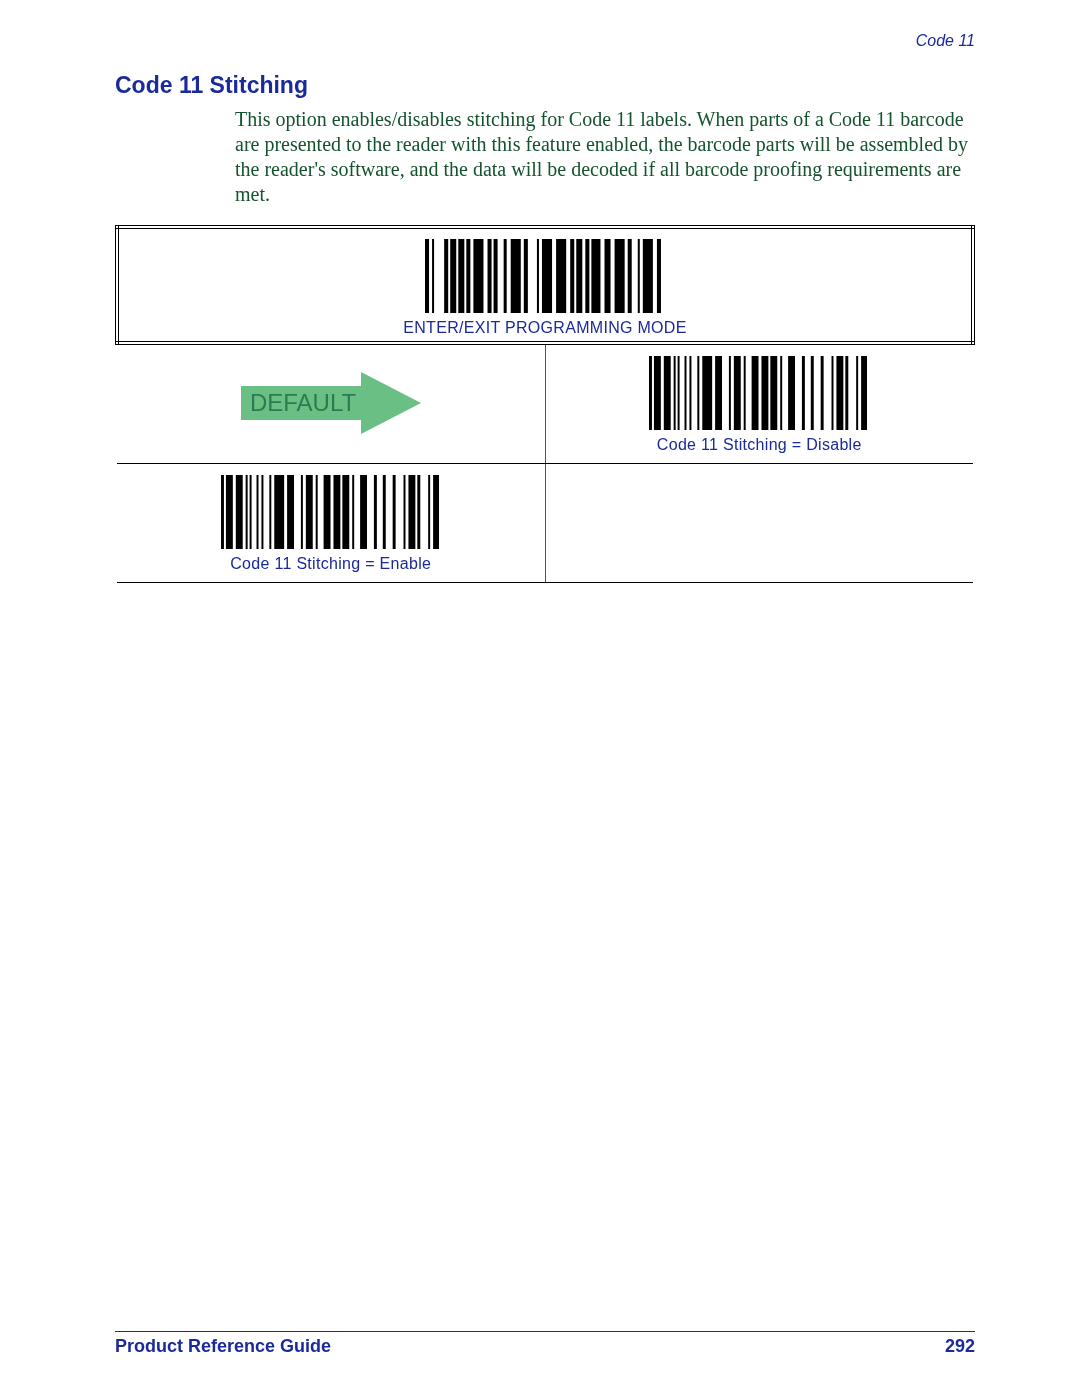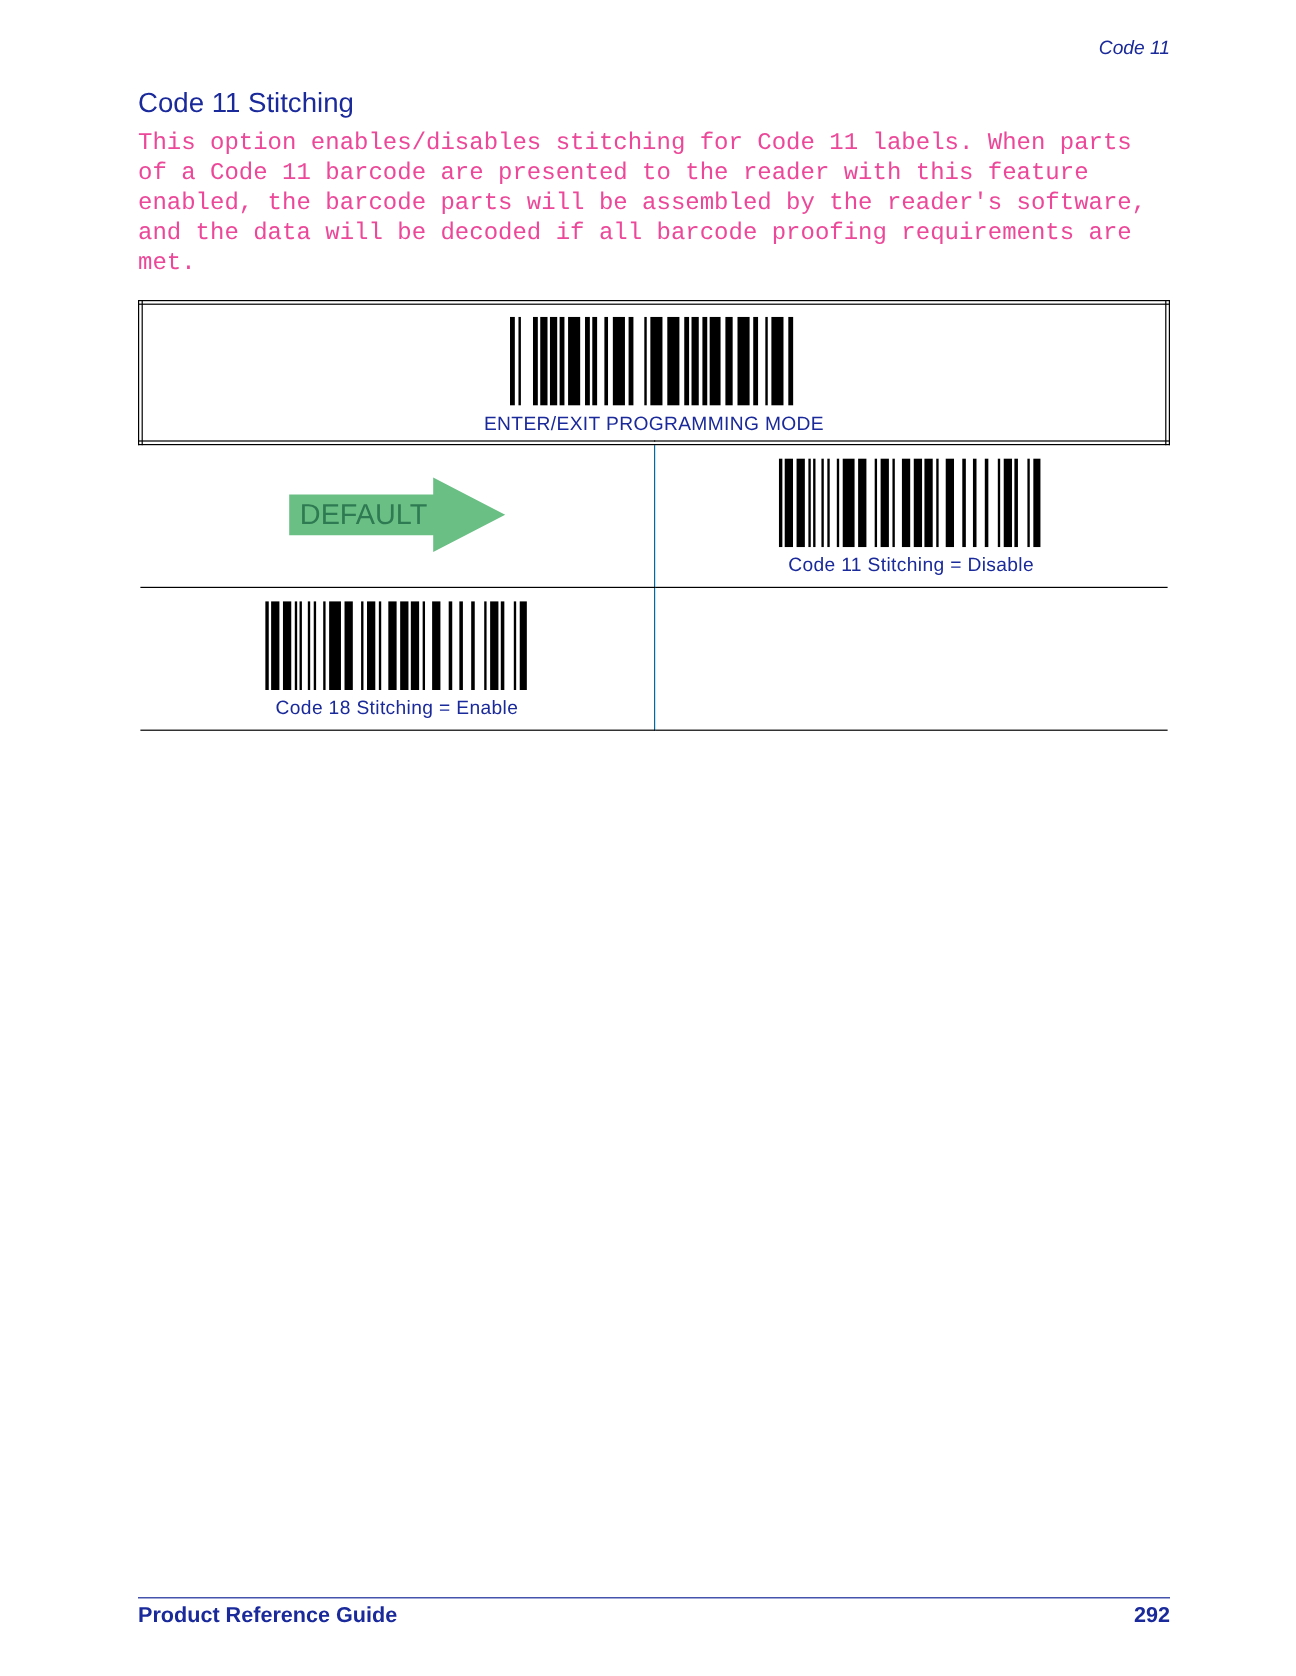--- a/index.html
+++ b/index.html
@@ -28,7 +28,7 @@
   }
   .section-heading {
     font-family: Arial, sans-serif;
-    font-weight: normal;
+    font-weight: bold;
     font-size: 23px;
     color: #1a2a9a;
     margin: 22px 0 8px 0;

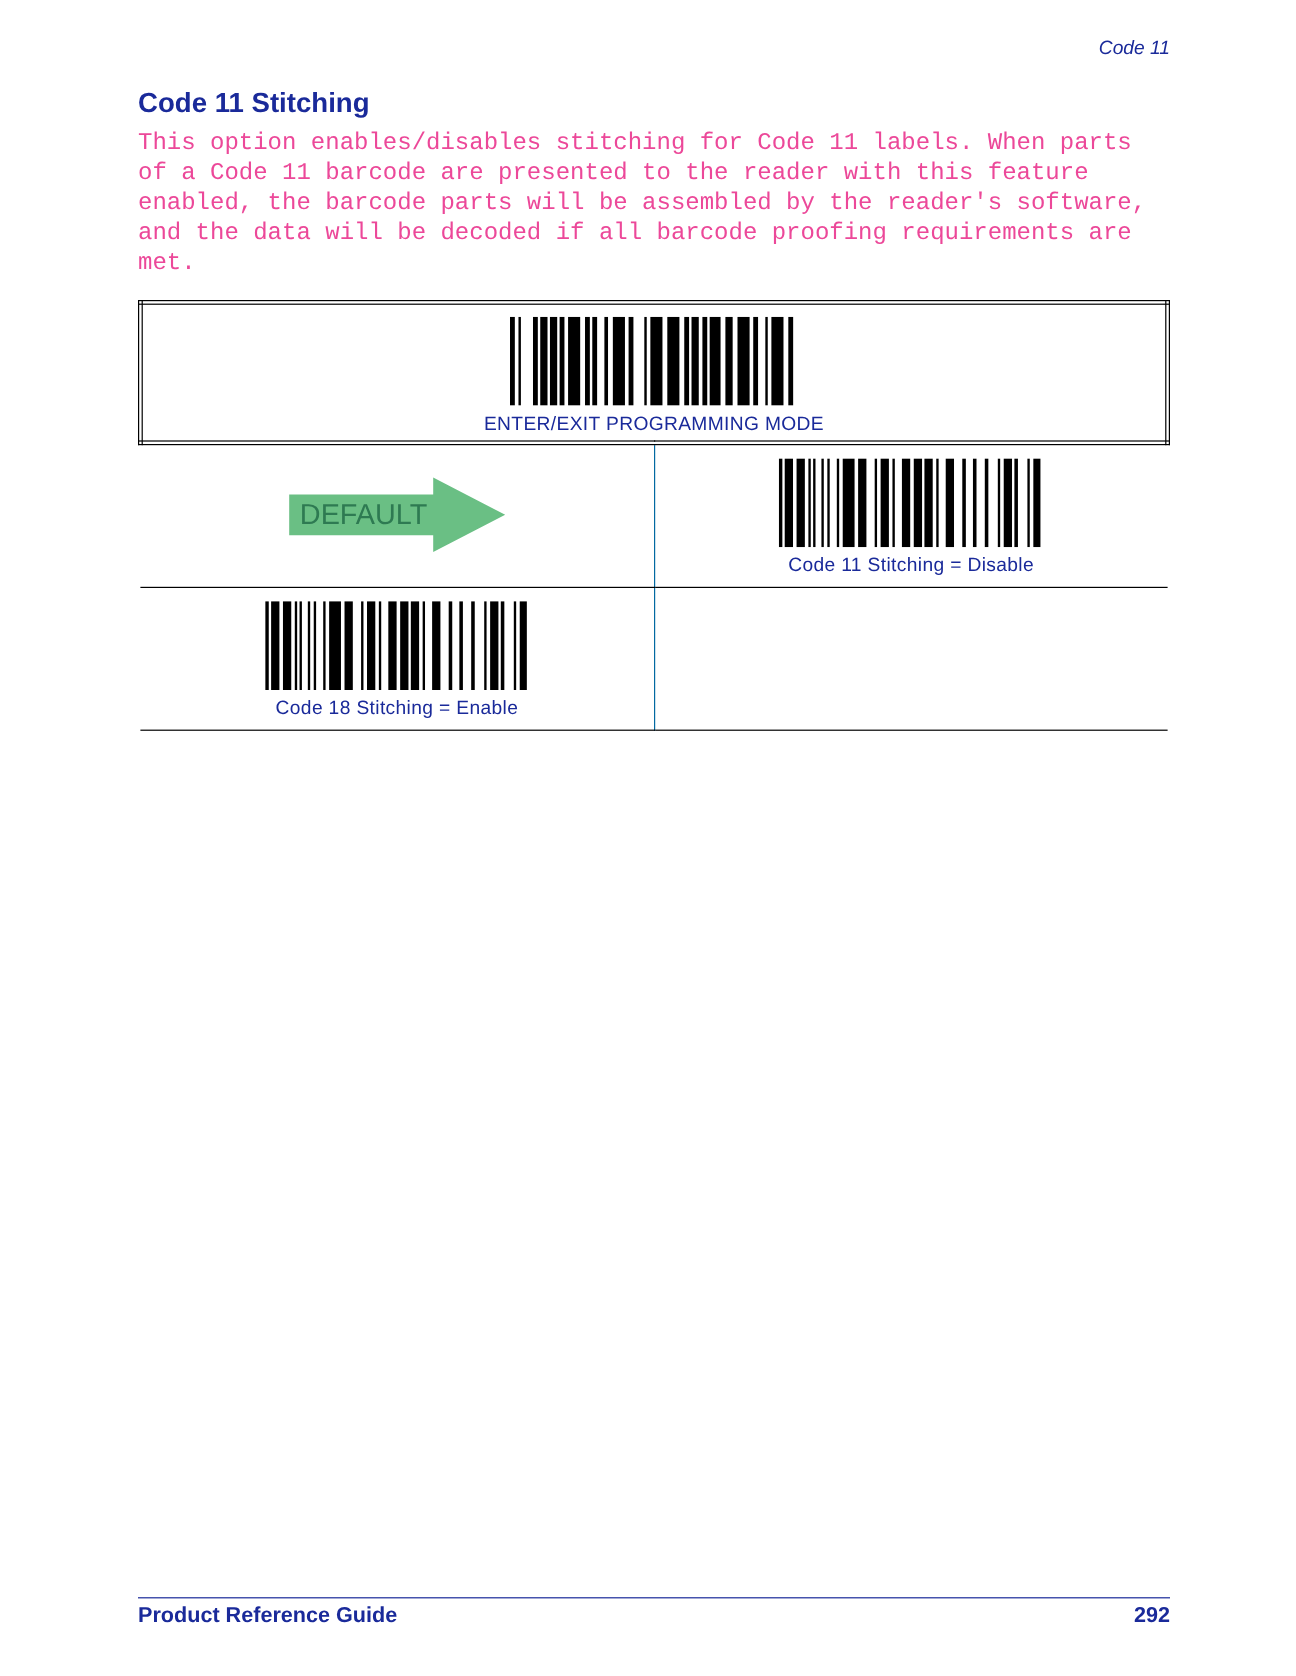--- a/index.html
+++ b/index.html
@@ -34,10 +34,11 @@
     margin: 22px 0 8px 0;
   }
   .body-text {
-    font-family: Liberation Mono, monospace;
+    font-family: Liberation Serif, serif;
     font-size: 20px;
-    color: #ec4899;
+    color: #14532d;
     line-height: 1.25;
+    margin-left: 120px;
   }
   .outer-table {
     width: 100%;

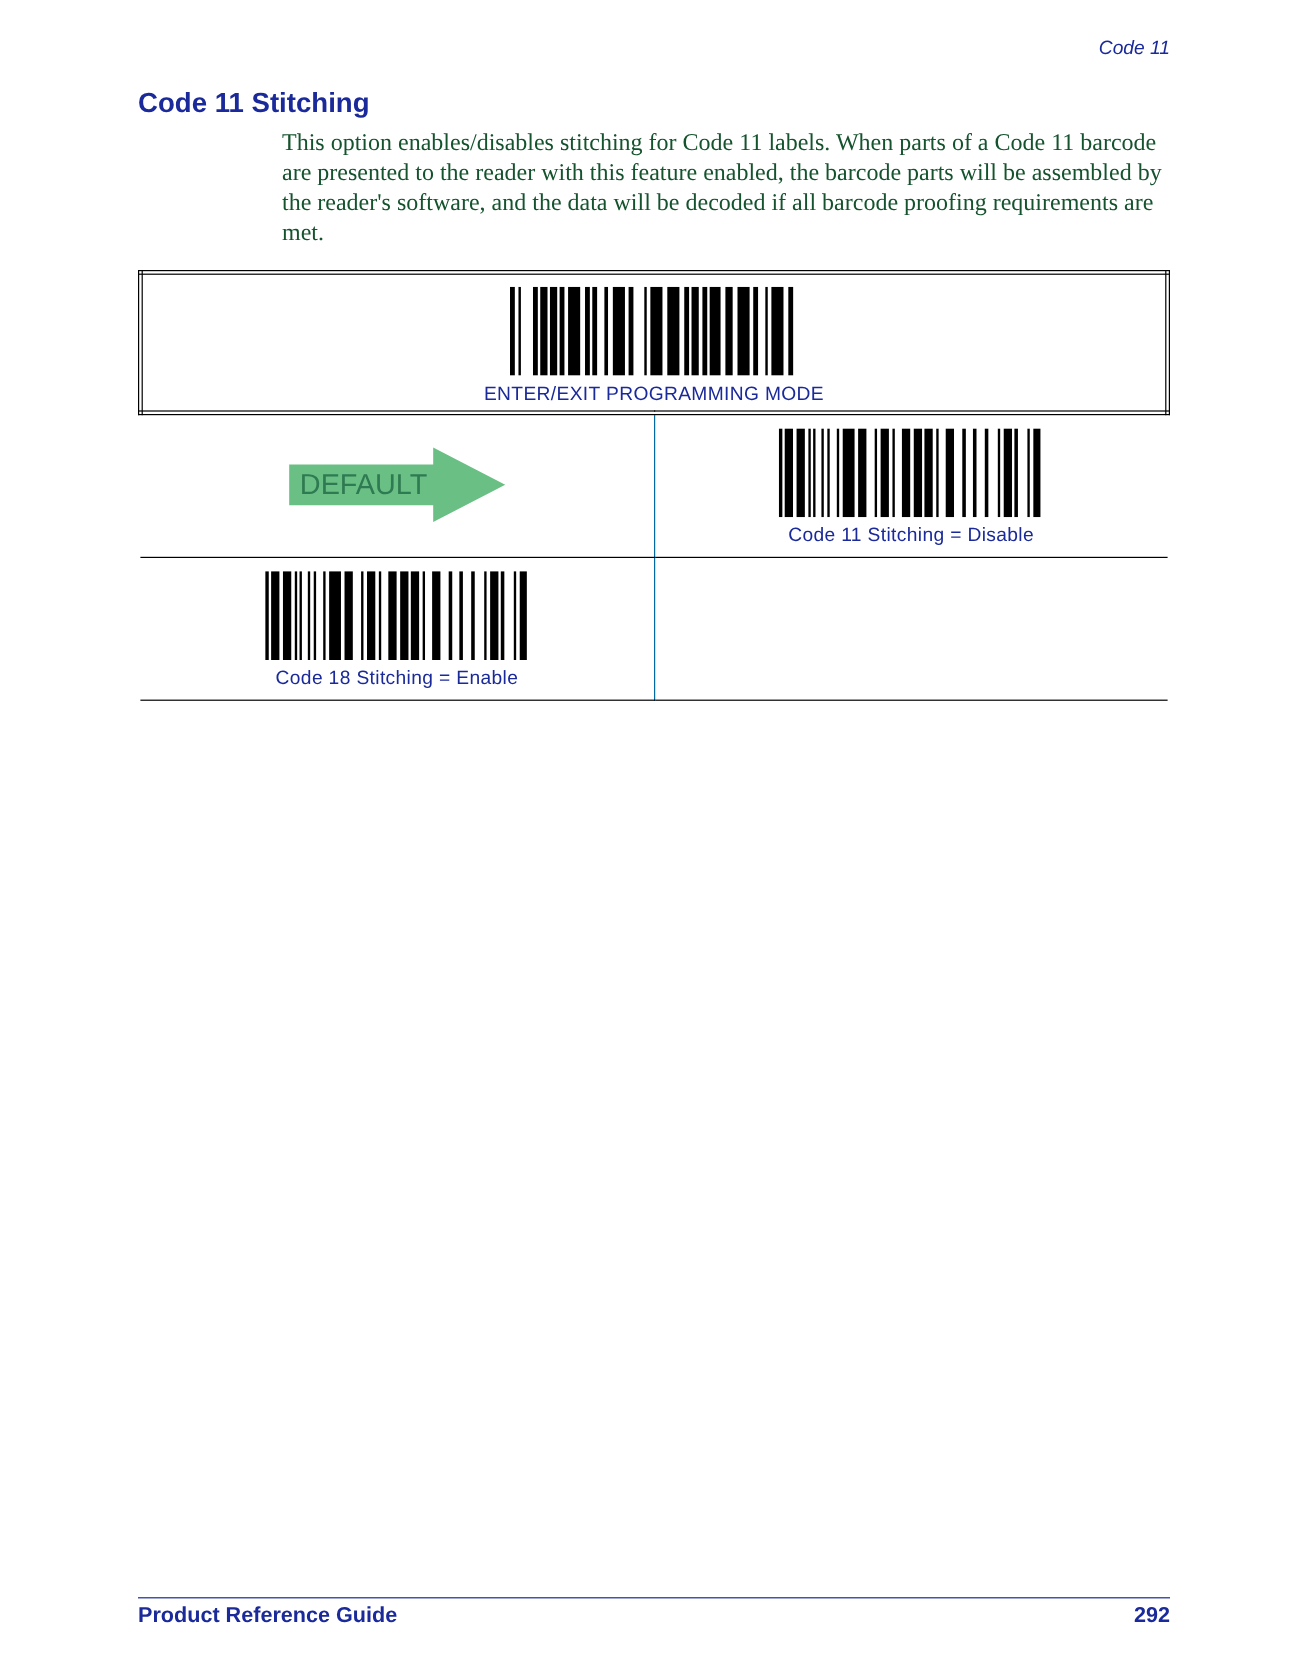--- a/index.html
+++ b/index.html
@@ -202,7 +202,7 @@
                 <rect x="207.17" y="0" width="1.97" height="74" fill="#000"></rect>
                 <rect x="212.11" y="0" width="5.92" height="74" fill="#000"></rect>
               </svg>
-          <span class="barcode-caption">Code 18 Stitching = Enable</span>
+          <span class="barcode-caption">Code 11 Stitching = Enable</span>
         </div>
       </td>
       <td class="right"></td>

